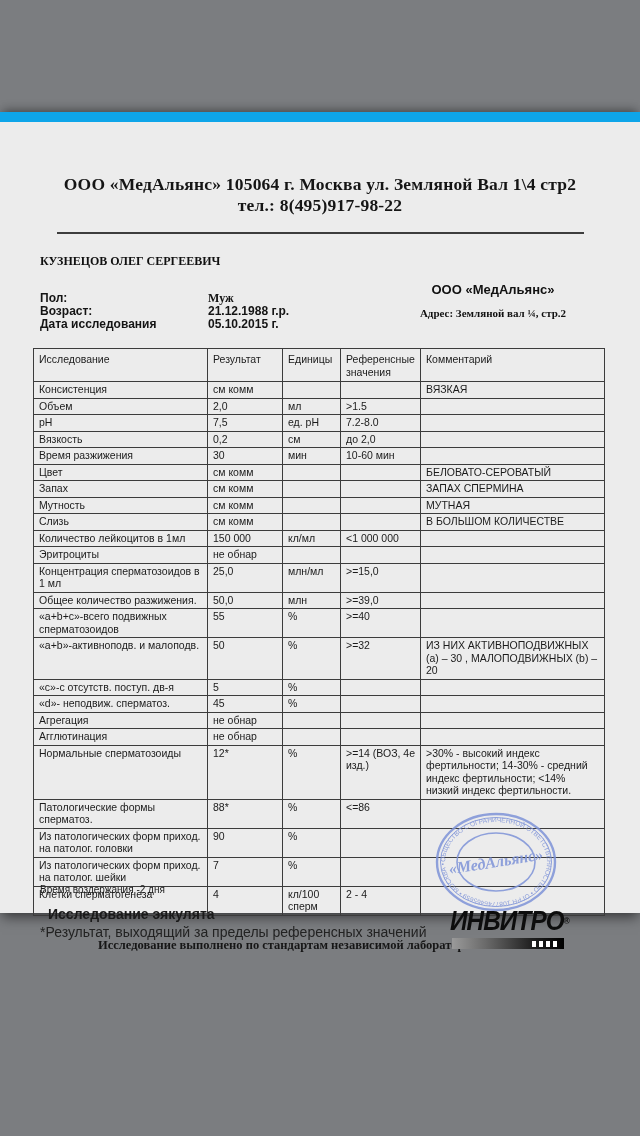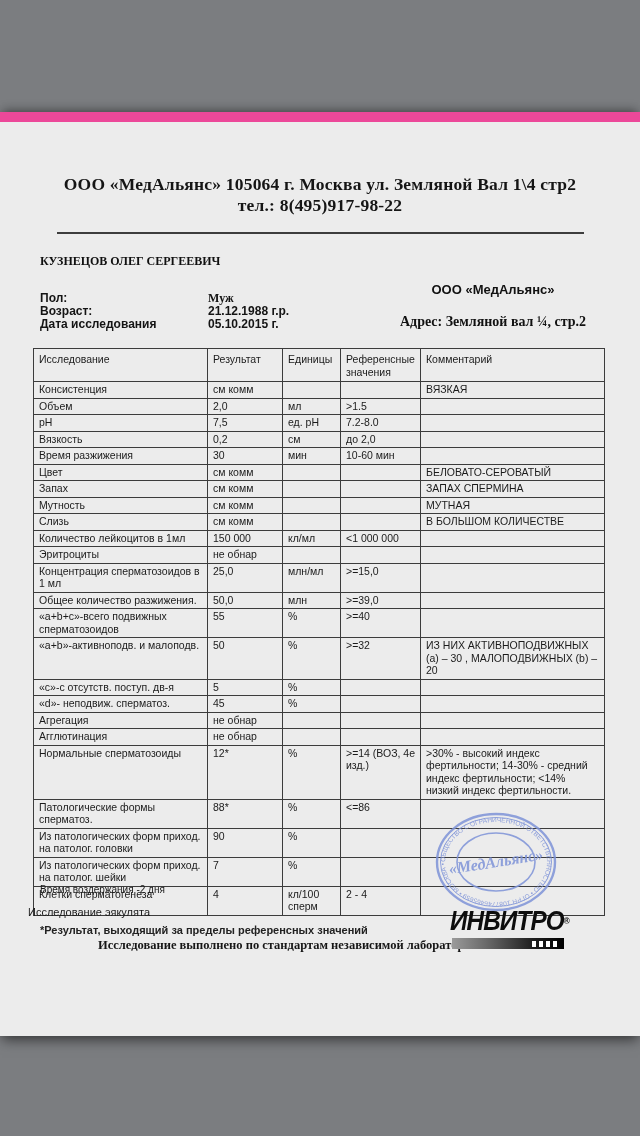--- a/index.html
+++ b/index.html
@@ -9,8 +9,8 @@
     font-family:"Liberation Sans",sans-serif;color:#1a1a1a;
   }
   .page{
-    position:absolute;left:0;top:112px;width:640px;height:924px;
-    background:#ec4899;
+    position:absolute;left:0;top:112px;width:640px;height:801px;
+    background:#0ea5e9;
     box-shadow:0 -5px 9px -3px rgba(0,0,0,.38), 0 6px 12px -2px rgba(0,0,0,.55);
   }
   .scan{position:absolute;left:0;top:10px;right:0;bottom:0;background:#ececec;}

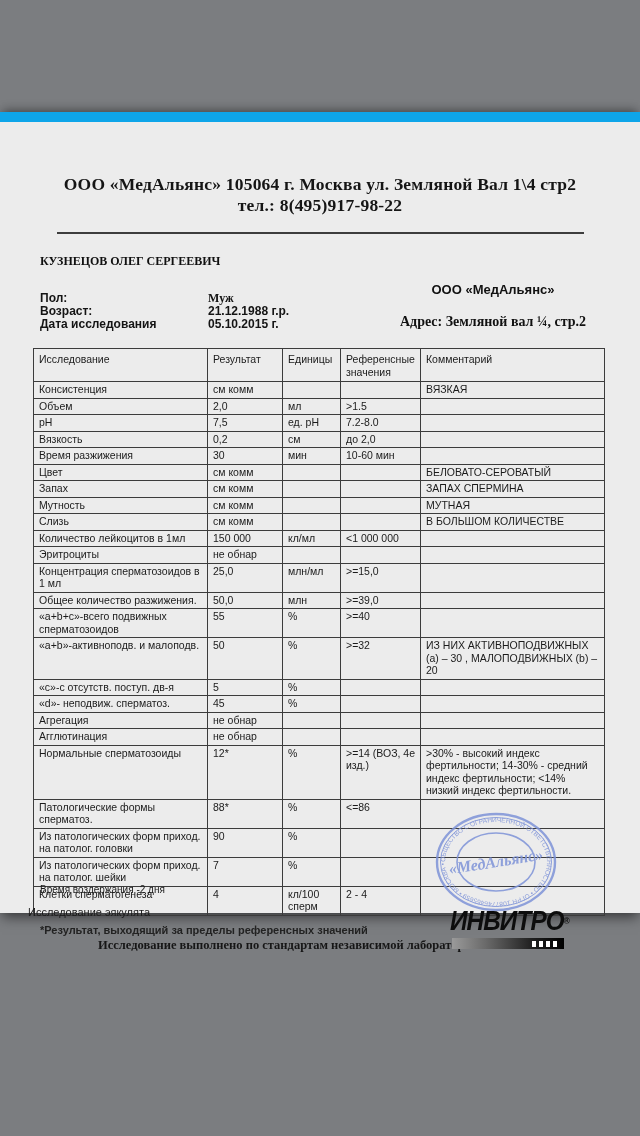--- a/index.html
+++ b/index.html
@@ -28,7 +28,7 @@
   }
   .org-right{left:398px;top:162px;width:190px;text-align:center;}
   .org-right .nm{font-weight:bold;font-size:13px;color:#111;margin-top:8px;}
-  .org-right .ad{font-family:"Liberation Serif",serif;font-weight:bold;font-size:14px;margin-top:17px;color:#111;}
+  .org-right .ad{font-family:"Liberation Serif",serif;font-weight:bold;font-size:11px;margin-top:10px;color:#111;}
   .info-row{left:40px;width:360px;font-weight:bold;font-size:12px;color:#141414;}
   .info-row .val{position:absolute;left:168px;top:0;}
   .val-serif{font-family:"Liberation Serif",serif;}

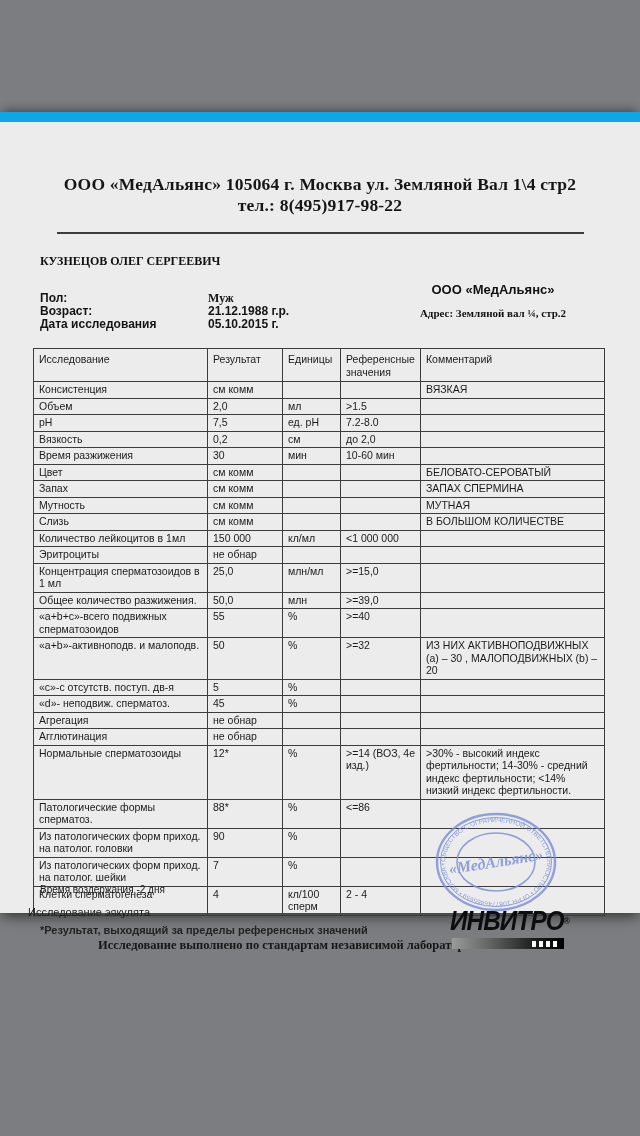--- a/index.html
+++ b/index.html
@@ -47,7 +47,7 @@
   td.c-result{font-weight:bold;}
   
   .abstinence{left:40px;top:772px;font-weight:normal;font-size:10px;}
-  .study-title{left:28px;top:794px;font-weight:normal;font-size:11px;}
+  .study-title{left:48px;top:794px;font-weight:bold;font-size:14px;}
   .footnote{left:40px;top:812px;font-size:11px;color:#222;font-weight:bold;}
   .standards{
     left:98px;top:826px;font-family:"Liberation Serif",serif;

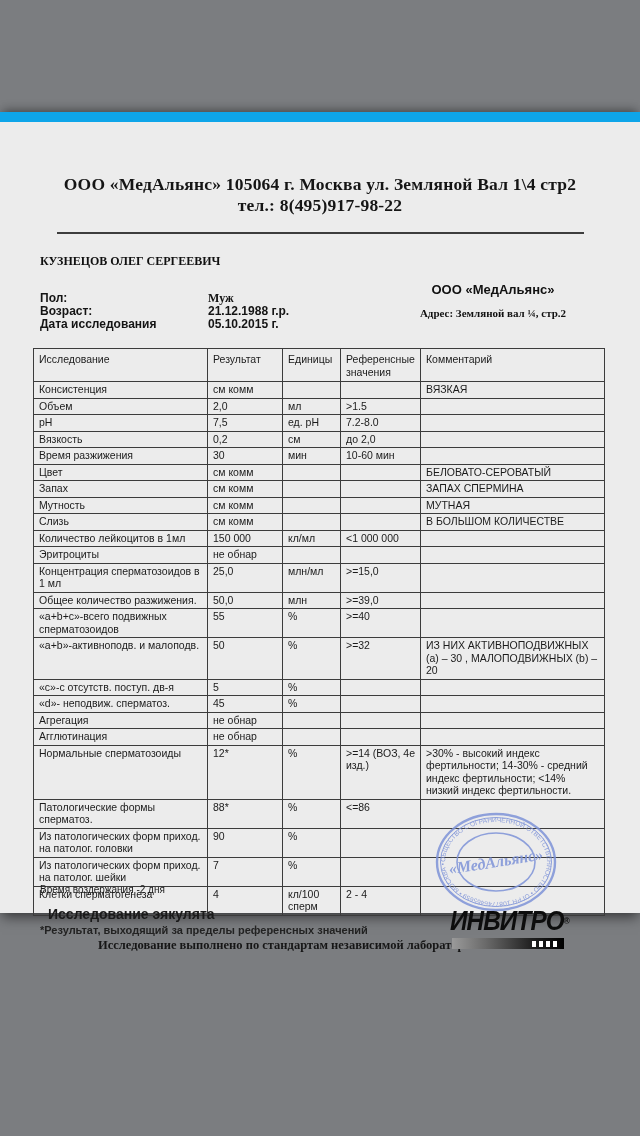--- a/index.html
+++ b/index.html
@@ -48,7 +48,7 @@
   
   .abstinence{left:40px;top:772px;font-weight:normal;font-size:10px;}
   .study-title{left:48px;top:794px;font-weight:bold;font-size:14px;}
-  .footnote{left:40px;top:812px;font-size:11px;color:#222;font-weight:bold;}
+  .footnote{left:40px;top:812px;font-size:14px;color:#222;}
   .standards{
     left:98px;top:826px;font-family:"Liberation Serif",serif;
     font-weight:bold;font-size:12.5px;color:#161616;

